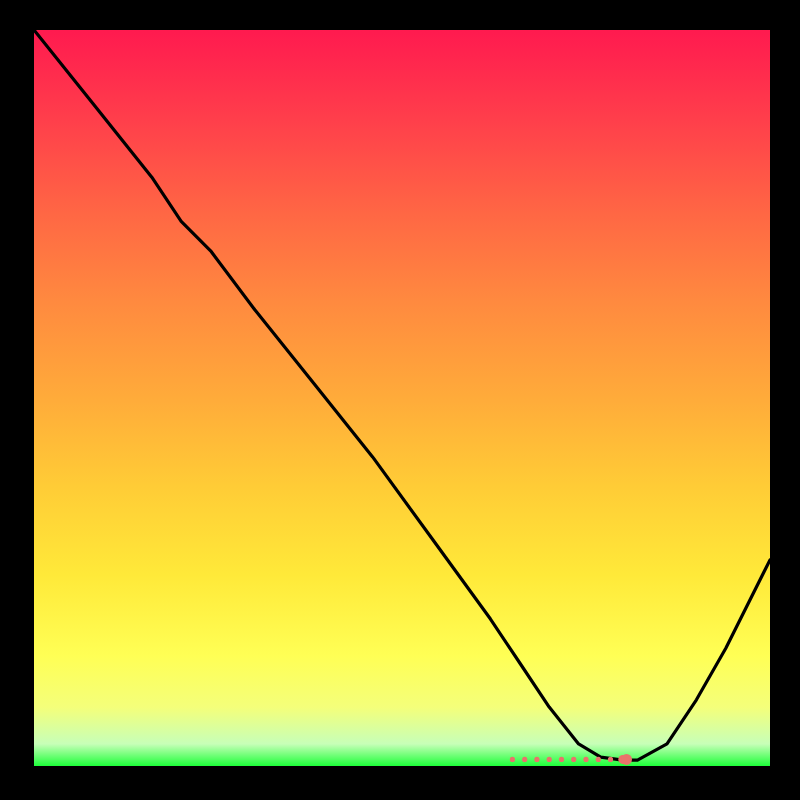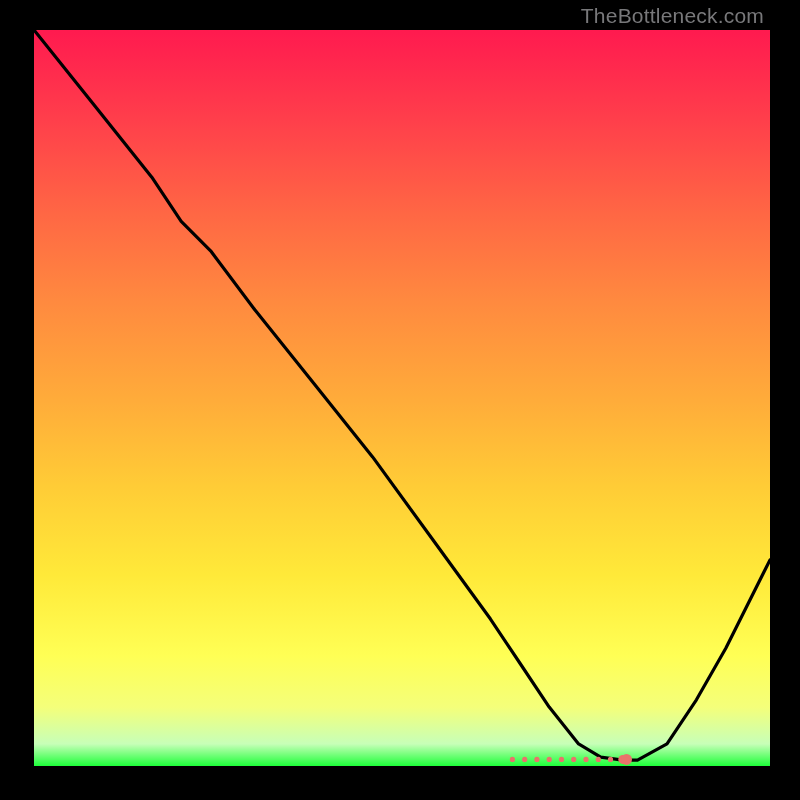--- a/index.html
+++ b/index.html
@@ -51,7 +51,6 @@
 
 <div class="canvas">
 
-  <div class="watermark">TheBottleneck.com</div>
 
   <div class="plot-area">
     <div class="gradient"></div>

